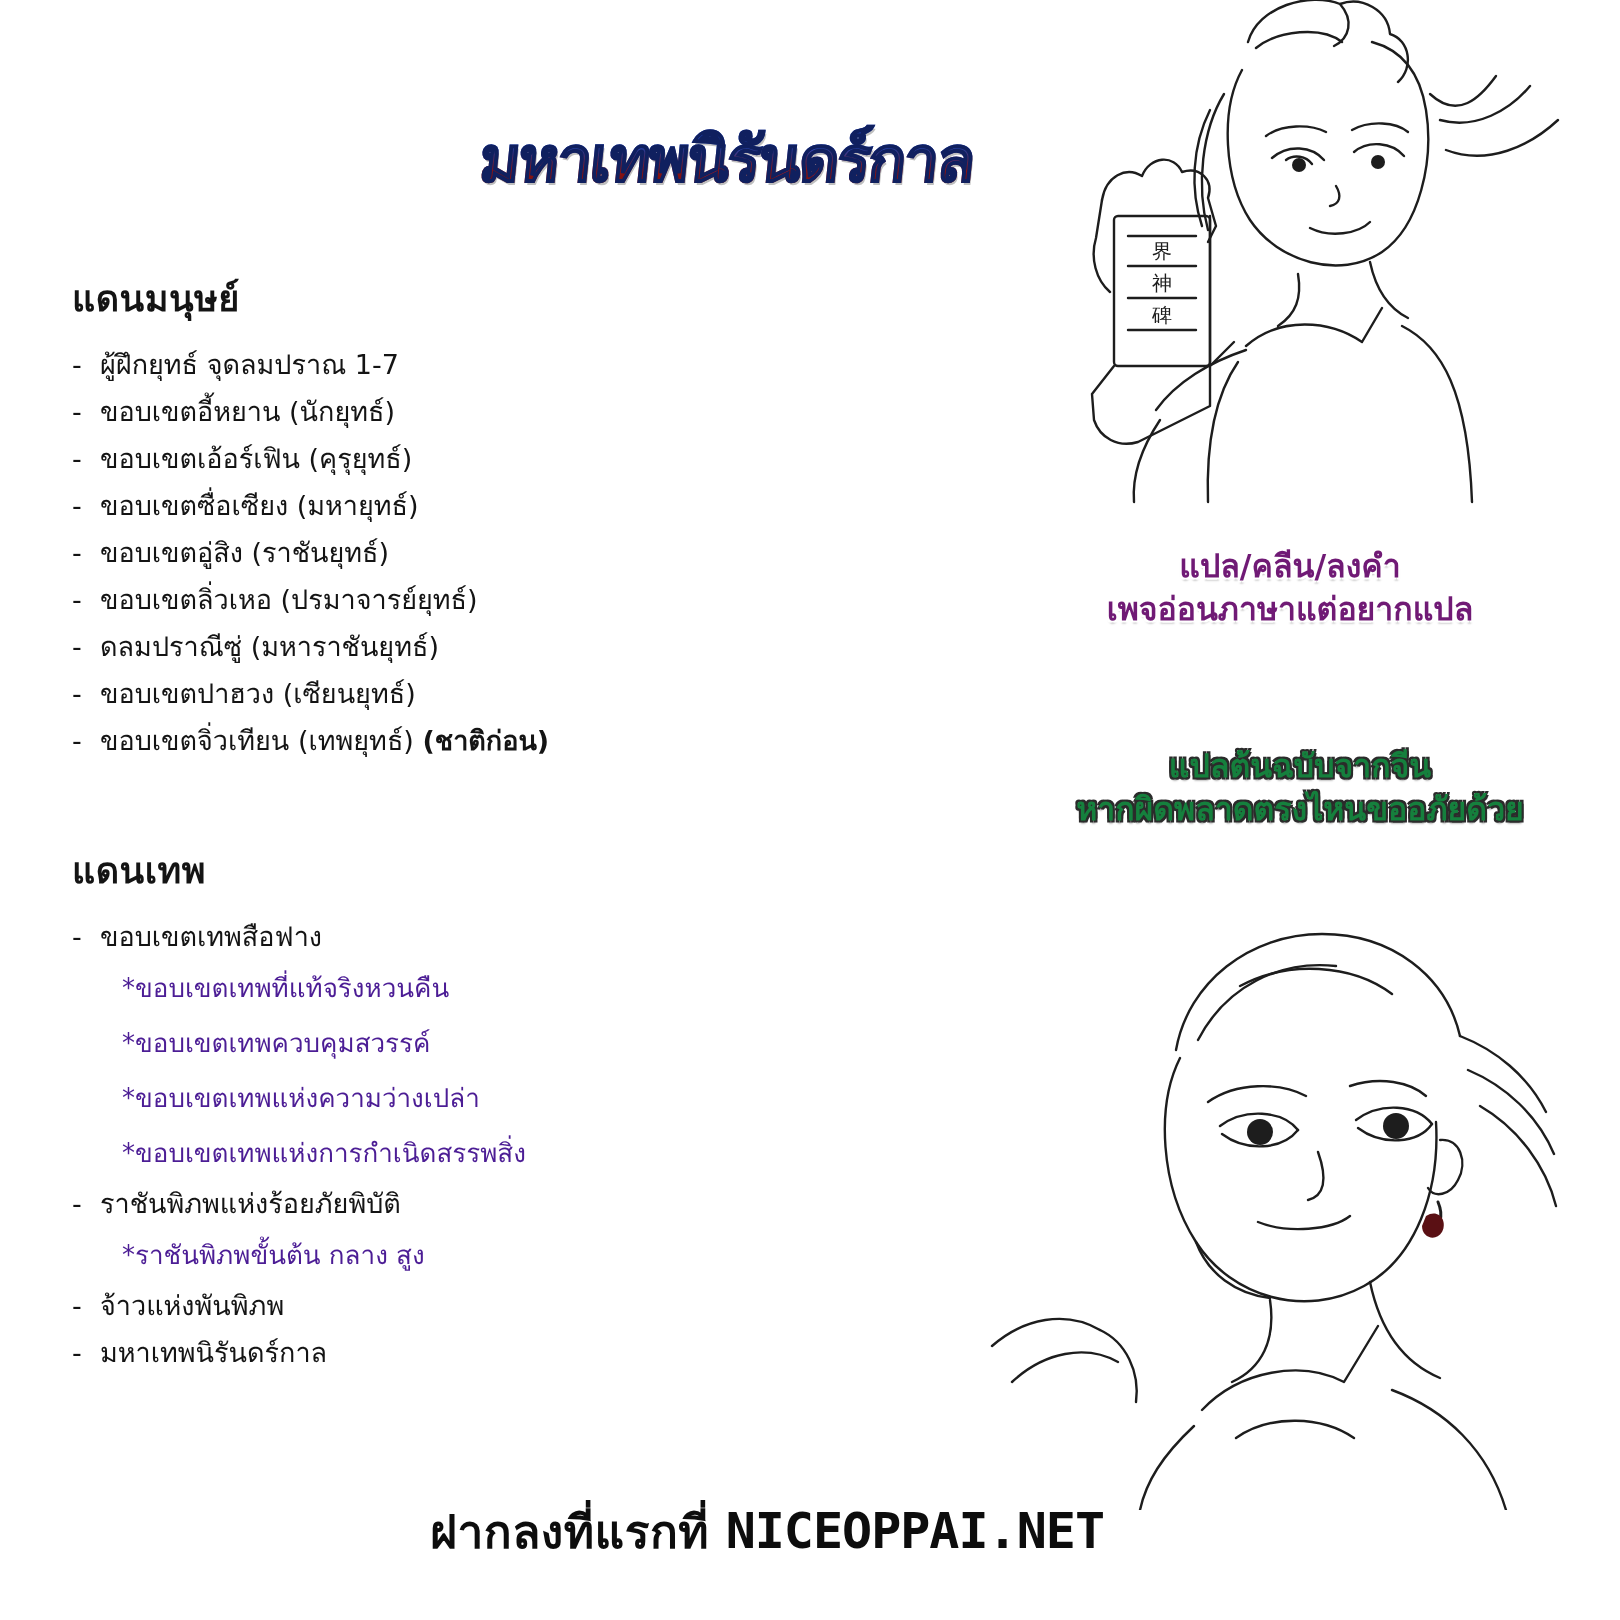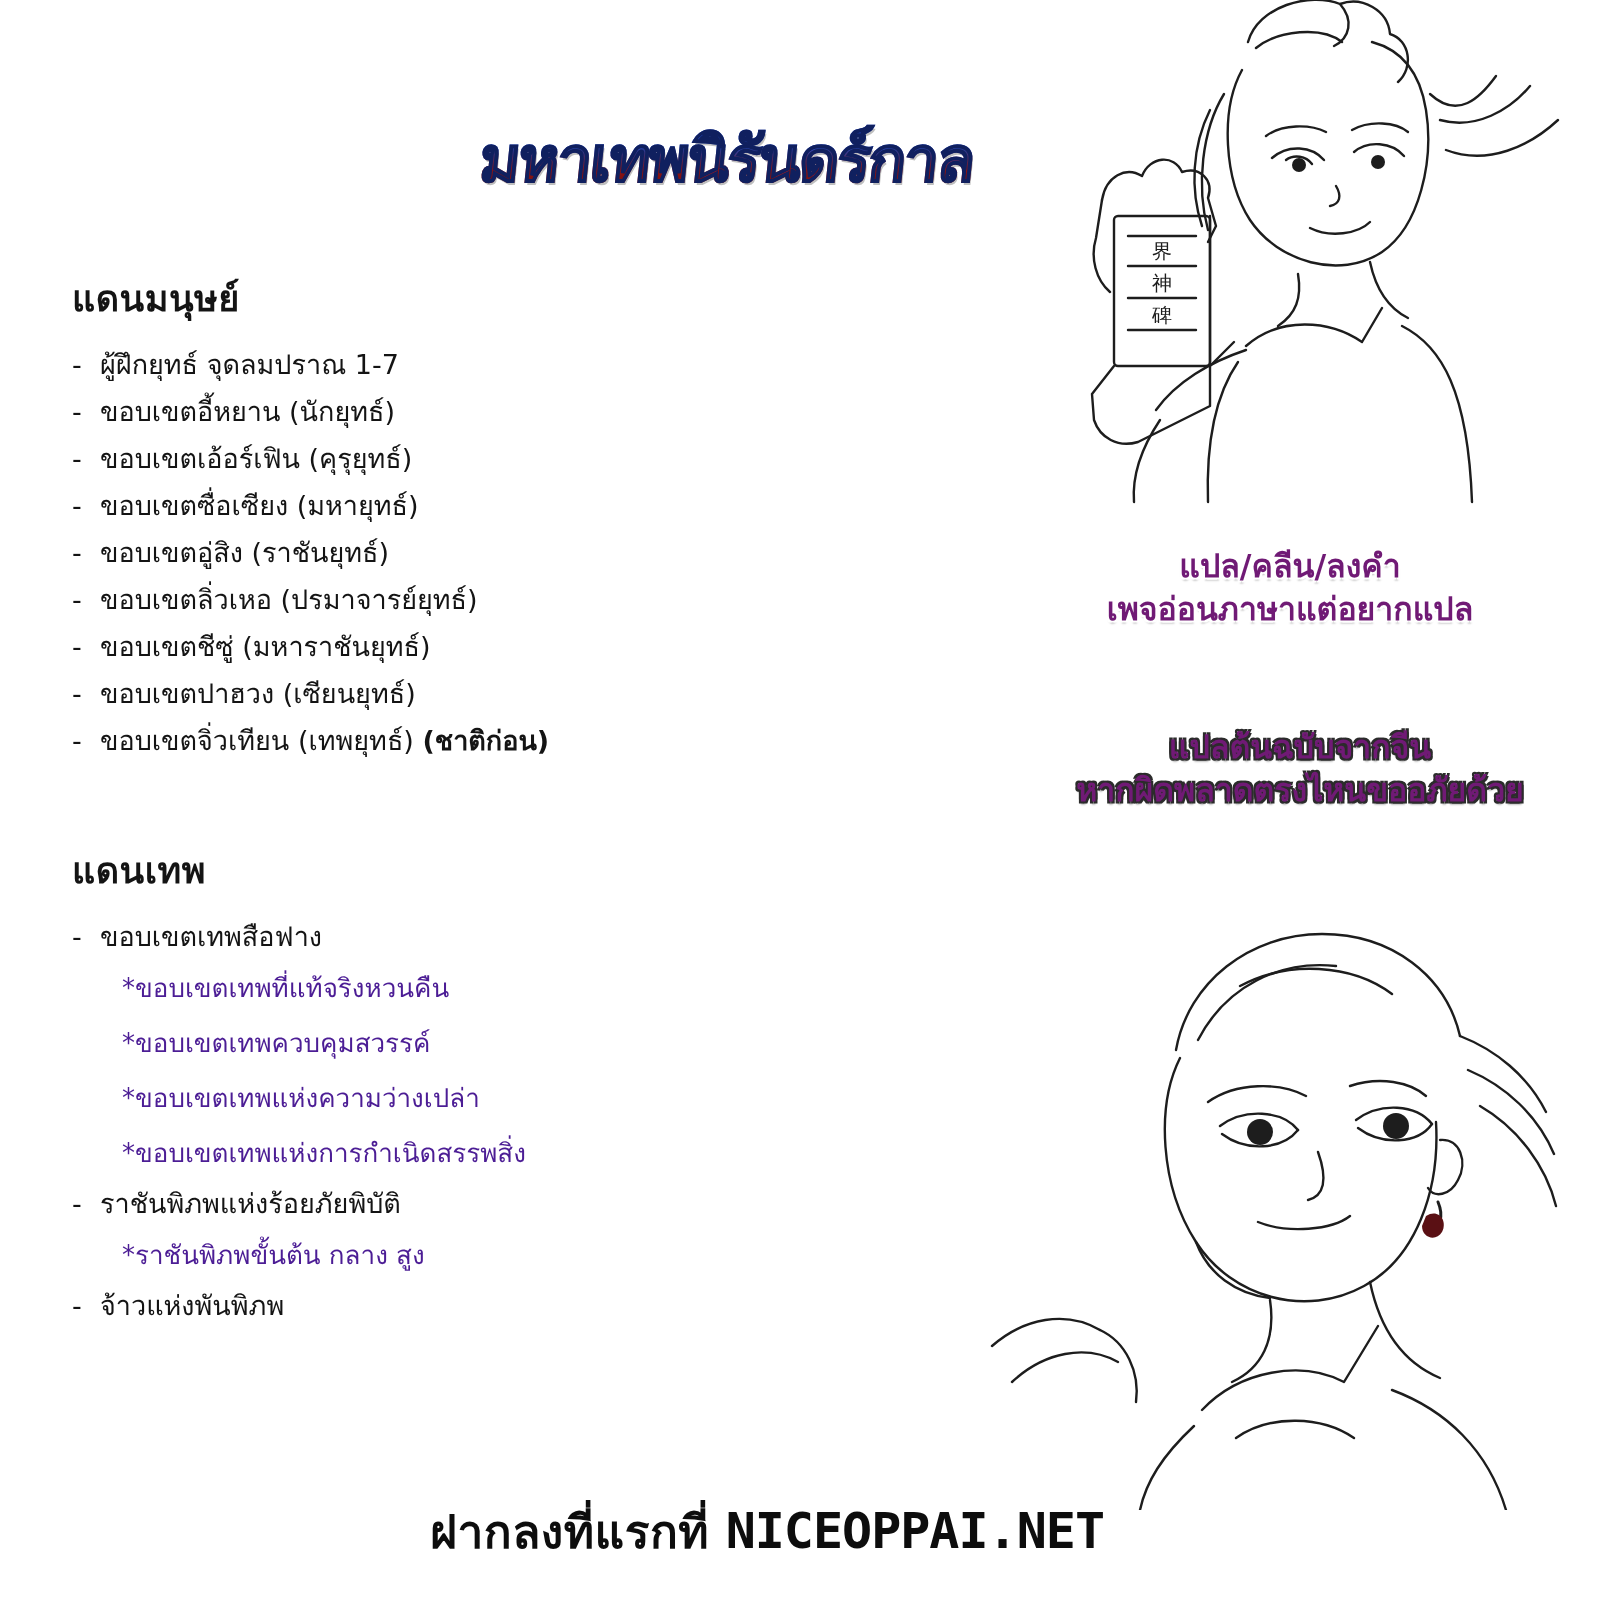--- a/index.html
+++ b/index.html
@@ -256,7 +256,7 @@
         <li><span class="dash">-</span><span>ขอบเขตซื่อเซียง (มหายุทธ์)</span></li>
         <li><span class="dash">-</span><span>ขอบเขตอู่สิง (ราชันยุทธ์)</span></li>
         <li><span class="dash">-</span><span>ขอบเขตลิ่วเหอ (ปรมาจารย์ยุทธ์)</span></li>
-        <li><span class="dash">-</span><span>ขอบเขตชีซู่ (มหาราชันยุทธ์)</span></li>
+        <li><span class="dash">-</span><span>ดลมปราณีซู่ (มหาราชันยุทธ์)</span></li>
         <li><span class="dash">-</span><span>ขอบเขตปาฮวง (เซียนยุทธ์)</span></li>
         <li><span class="dash">-</span><span>ขอบเขตจิ่วเทียน (เทพยุทธ์)</span> <span class="bold-tag">(ชาติก่อน)</span></li>
       </ul>

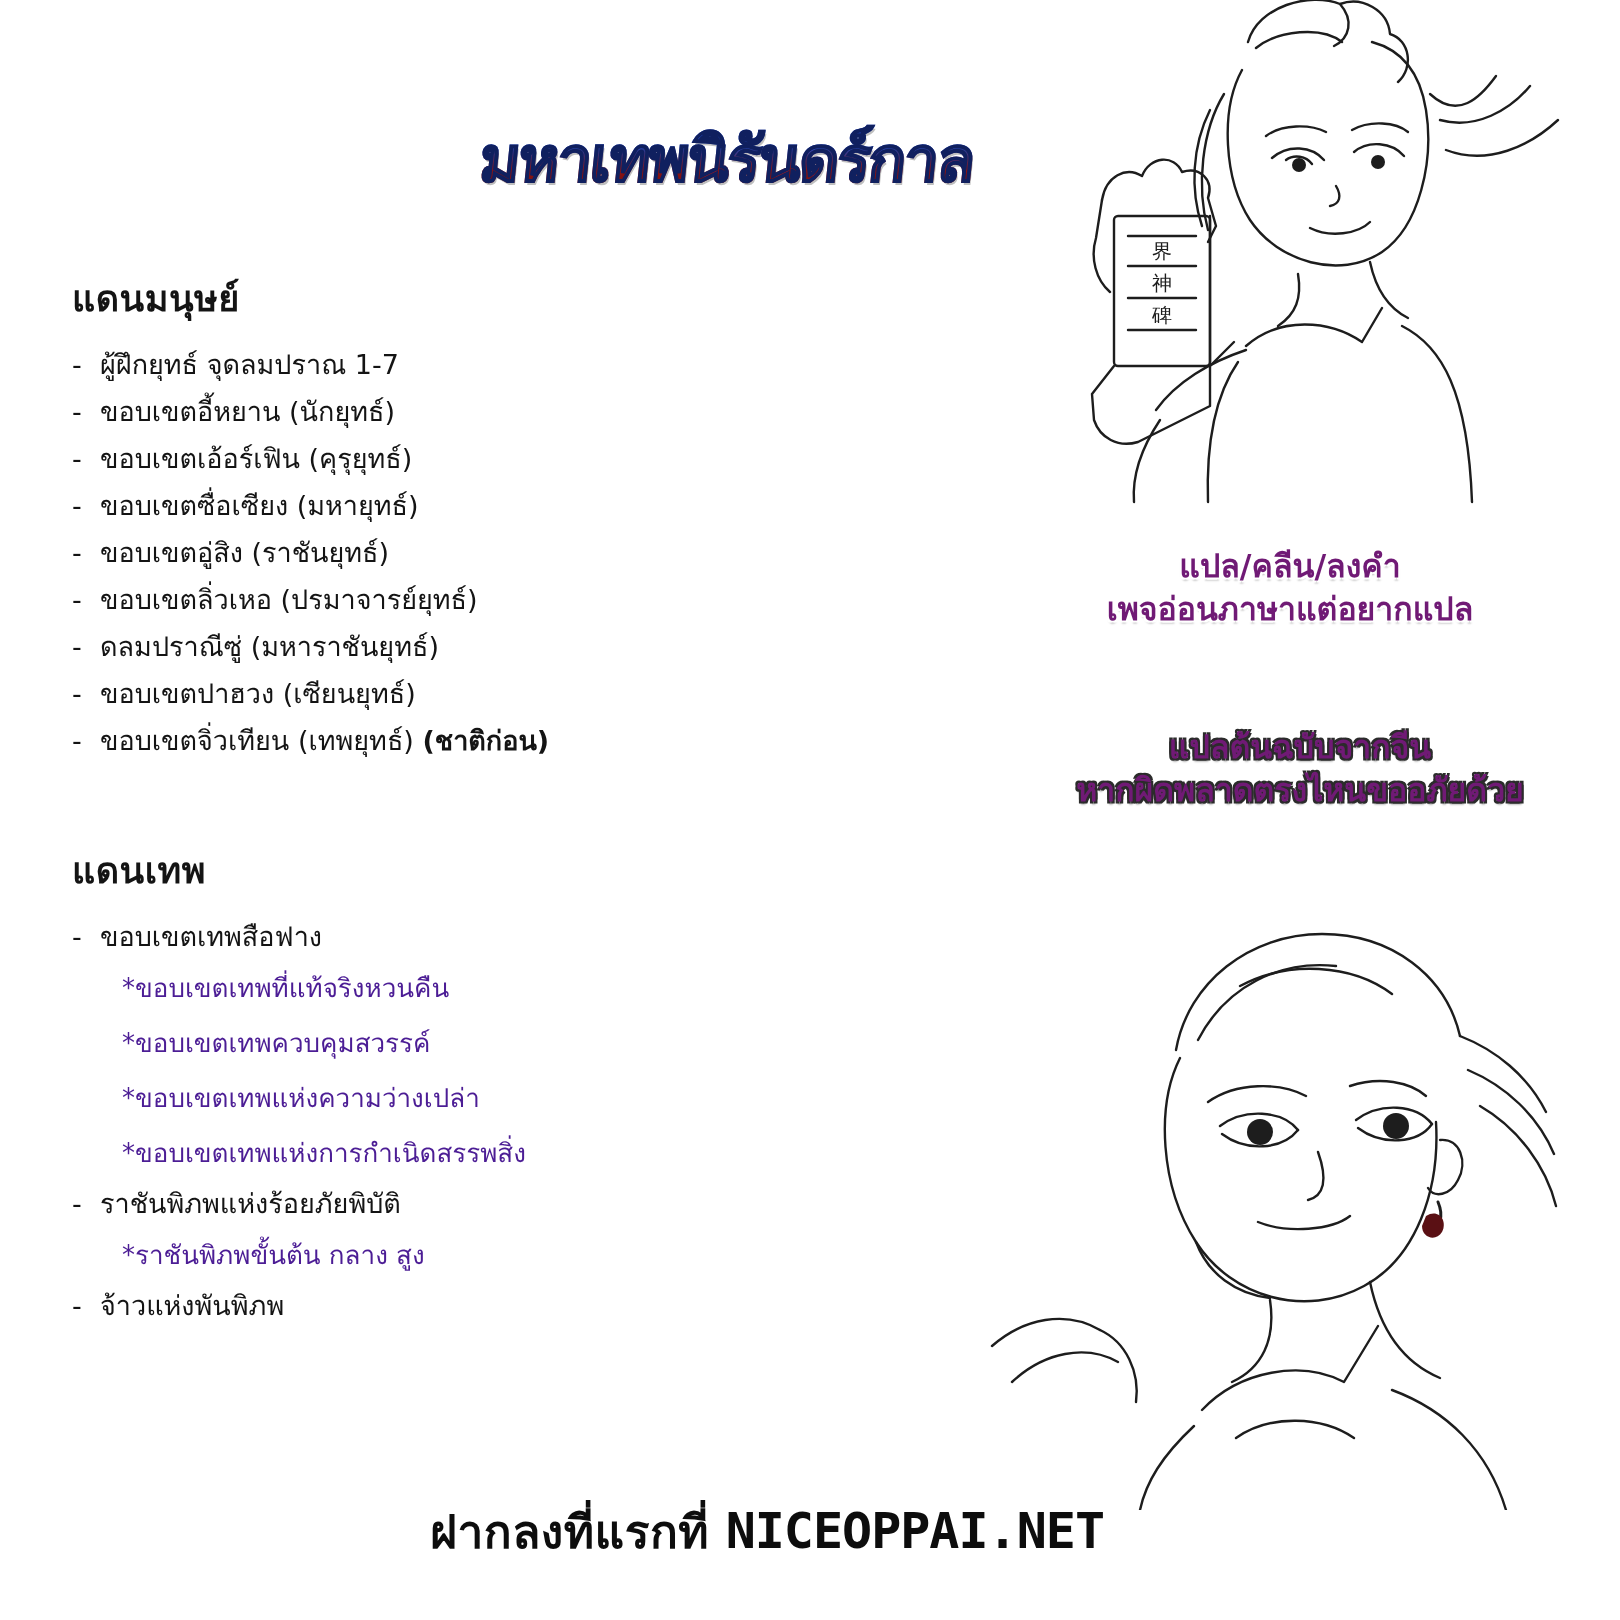--- a/index.html
+++ b/index.html
@@ -111,10 +111,10 @@
   }
   .credit-yellow {
     left: 1040px;
-    top: 726px;
+    top: 745px;
     width: 520px;
     font-size: 32px;
-    color: #701a75;
+    color: #15803d;
     text-shadow:
       -2px -2px 0 #2b2b2b, 2px -2px 0 #2b2b2b,
       -2px  2px 0 #2b2b2b, 2px  2px 0 #2b2b2b,

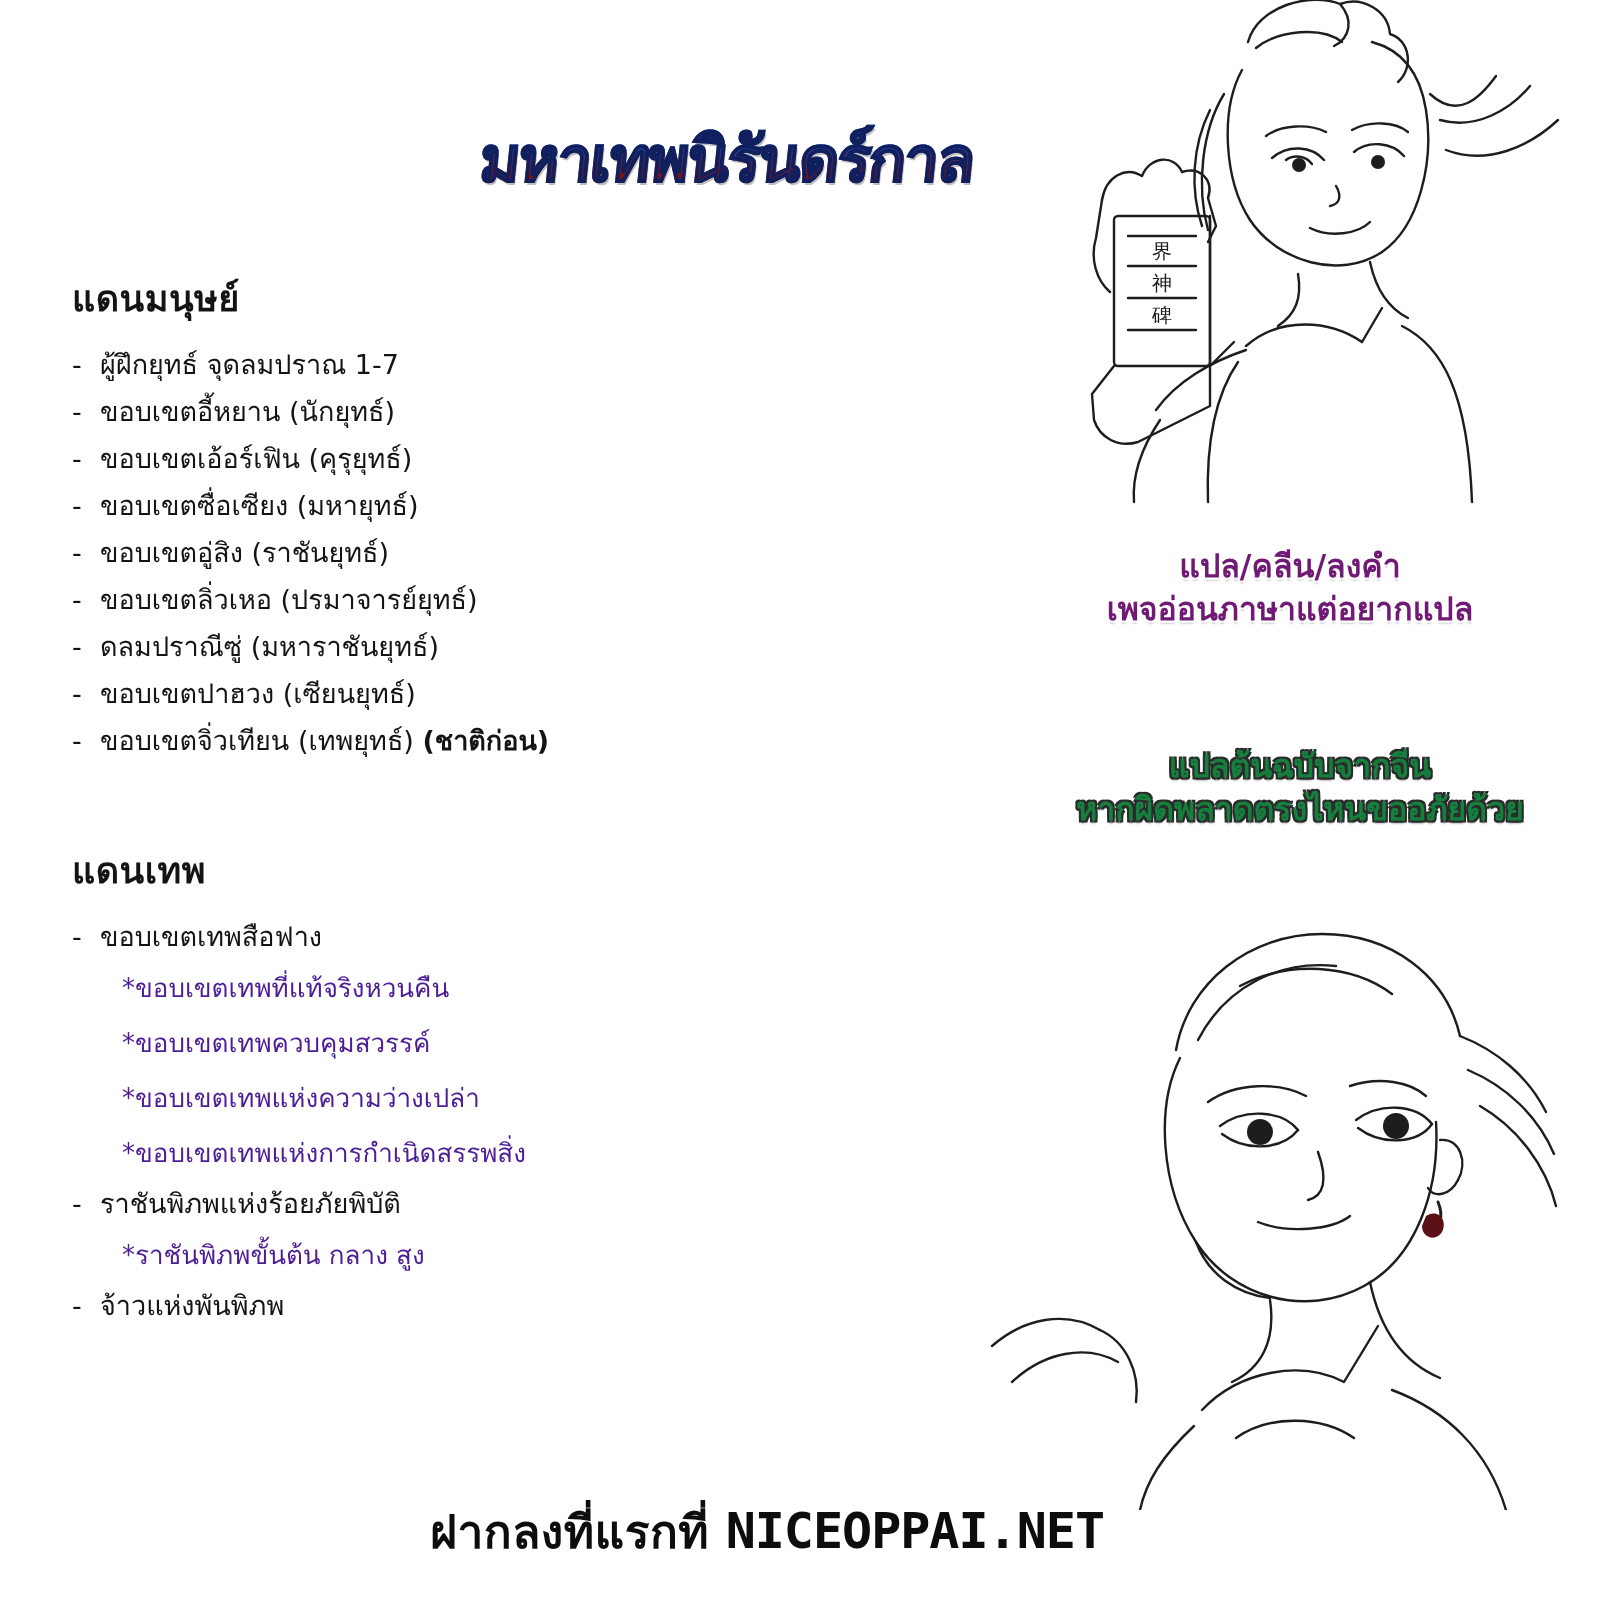--- a/index.html
+++ b/index.html
@@ -283,6 +283,7 @@
       </ul>
       <ul class="list">
         <li><span class="dash">-</span><span>จ้าวแห่งพันพิภพ</span></li>
+        <li><span class="dash">-</span><span>มหาเทพนิรันดร์กาล</span></li>
       </ul>
     </div>
   </div>

